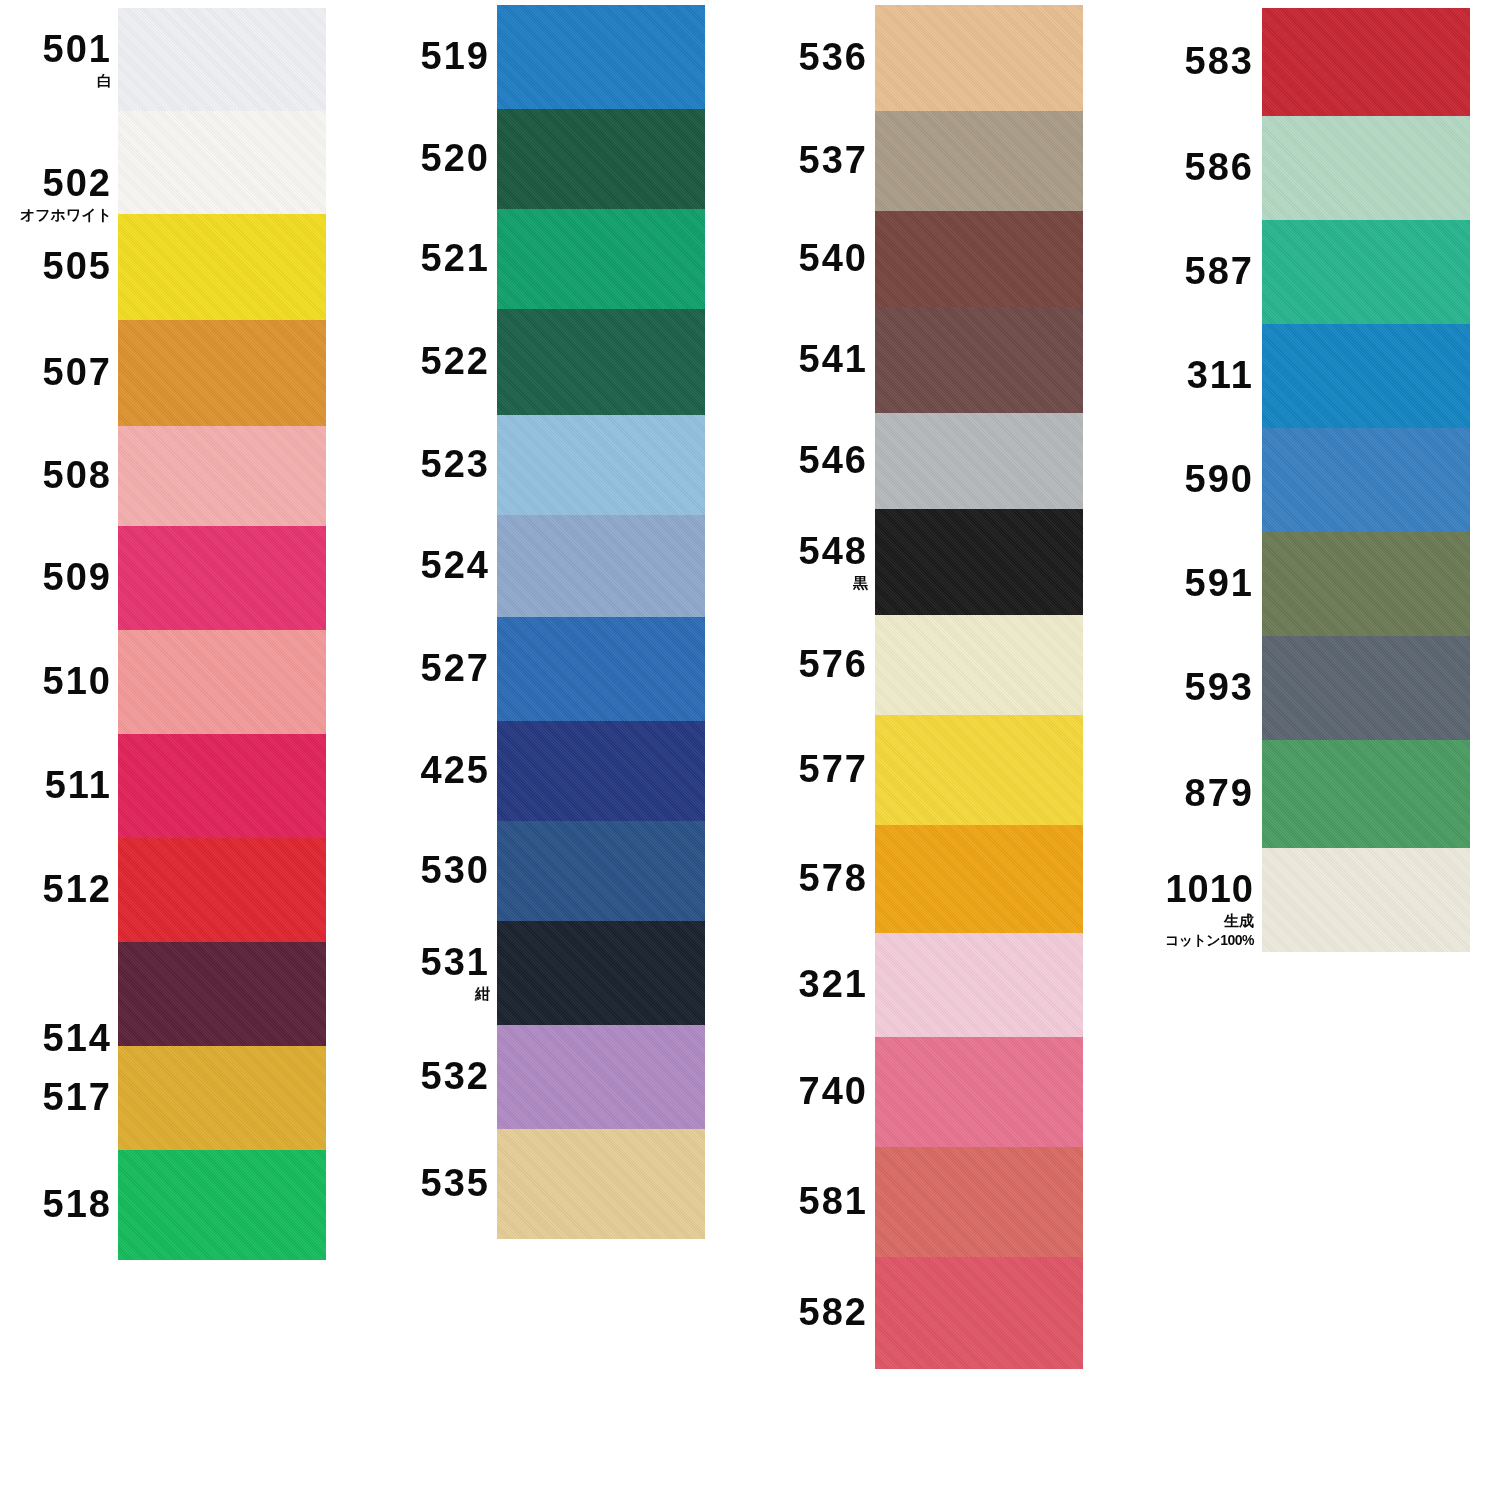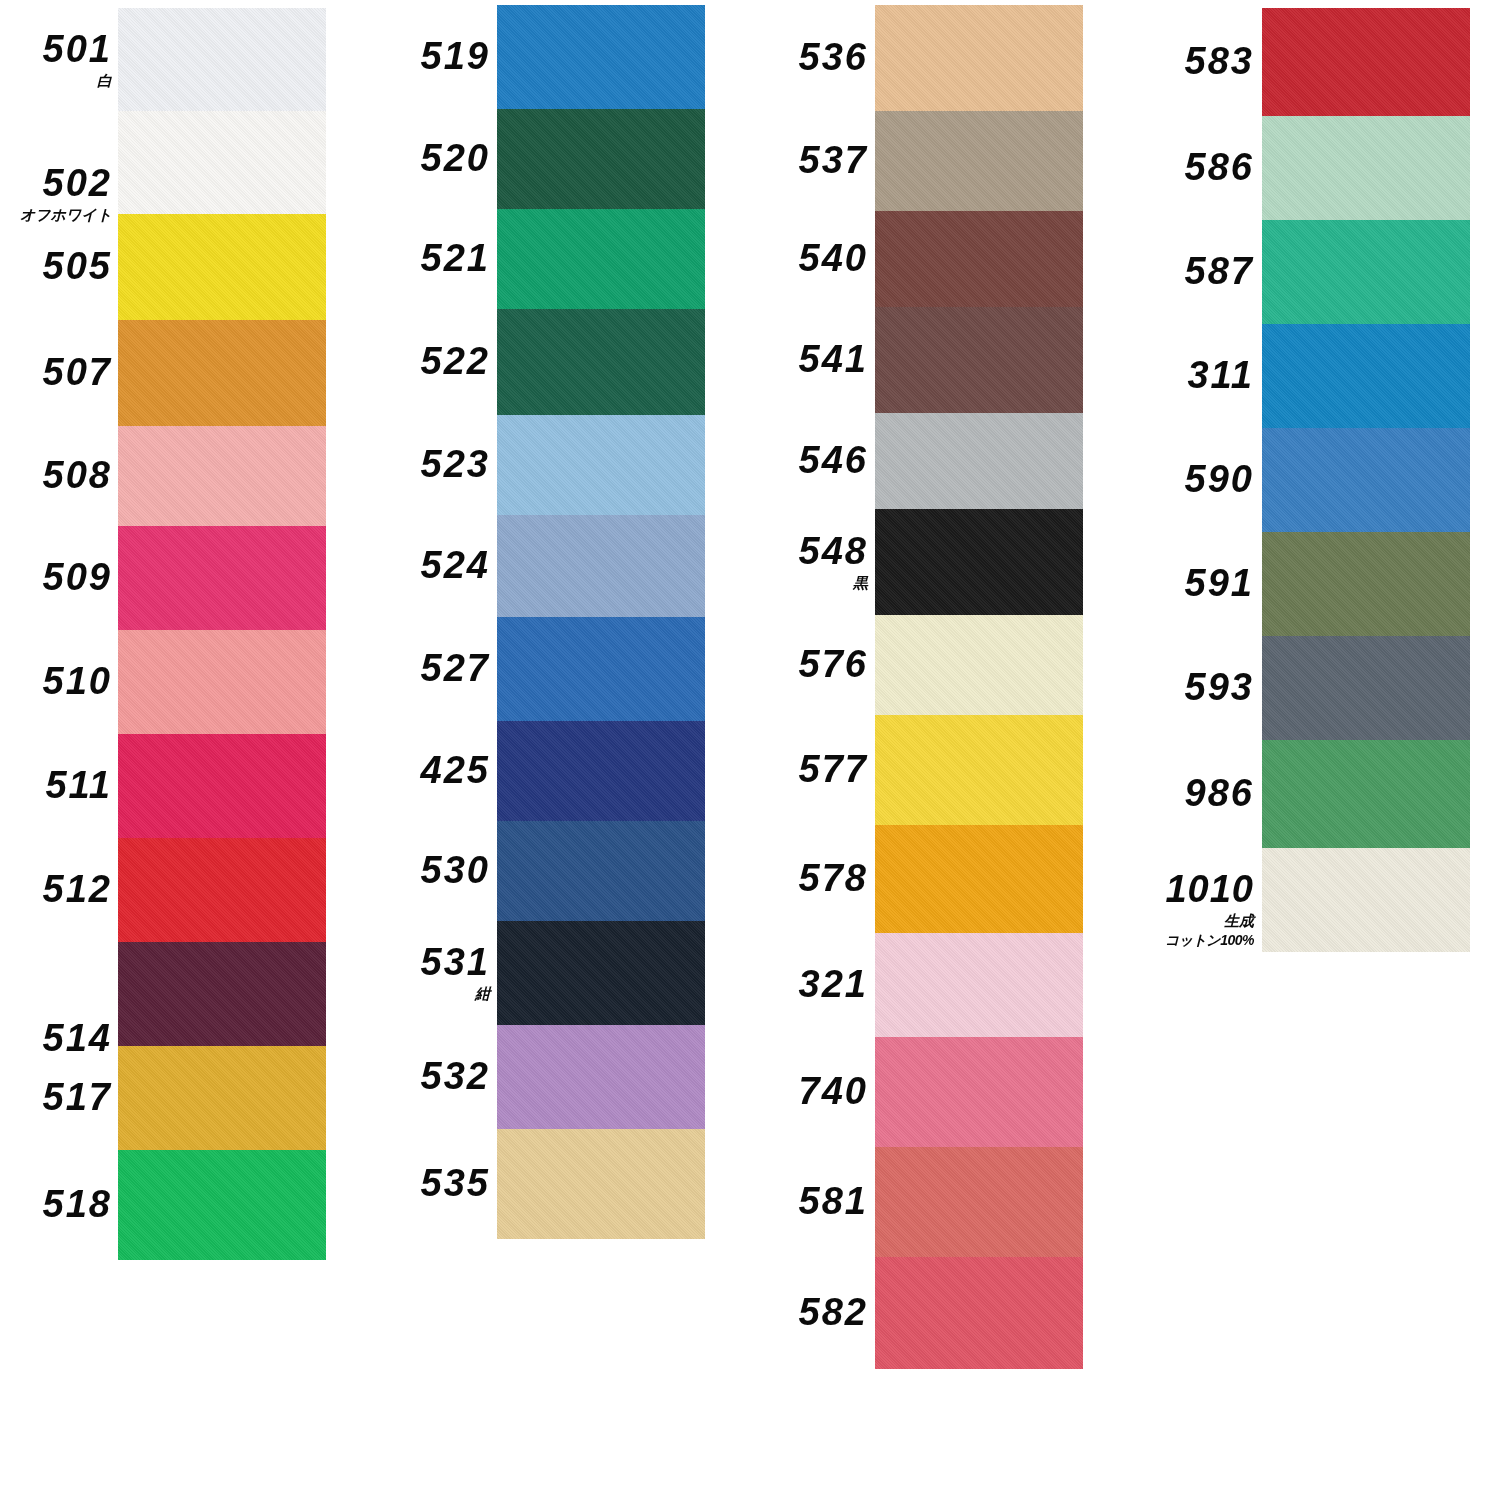--- a/index.html
+++ b/index.html
@@ -93,7 +93,7 @@
 </head>
 <body>
 
-<div class="chart" style="background: rgb(255, 255, 255); font-style: italic;">
+<div class="chart" style="background: rgb(255, 255, 255);">
 
 <div class="label-block" style="right: 1388px; top: 30px;">
       <span class="code">501</span>

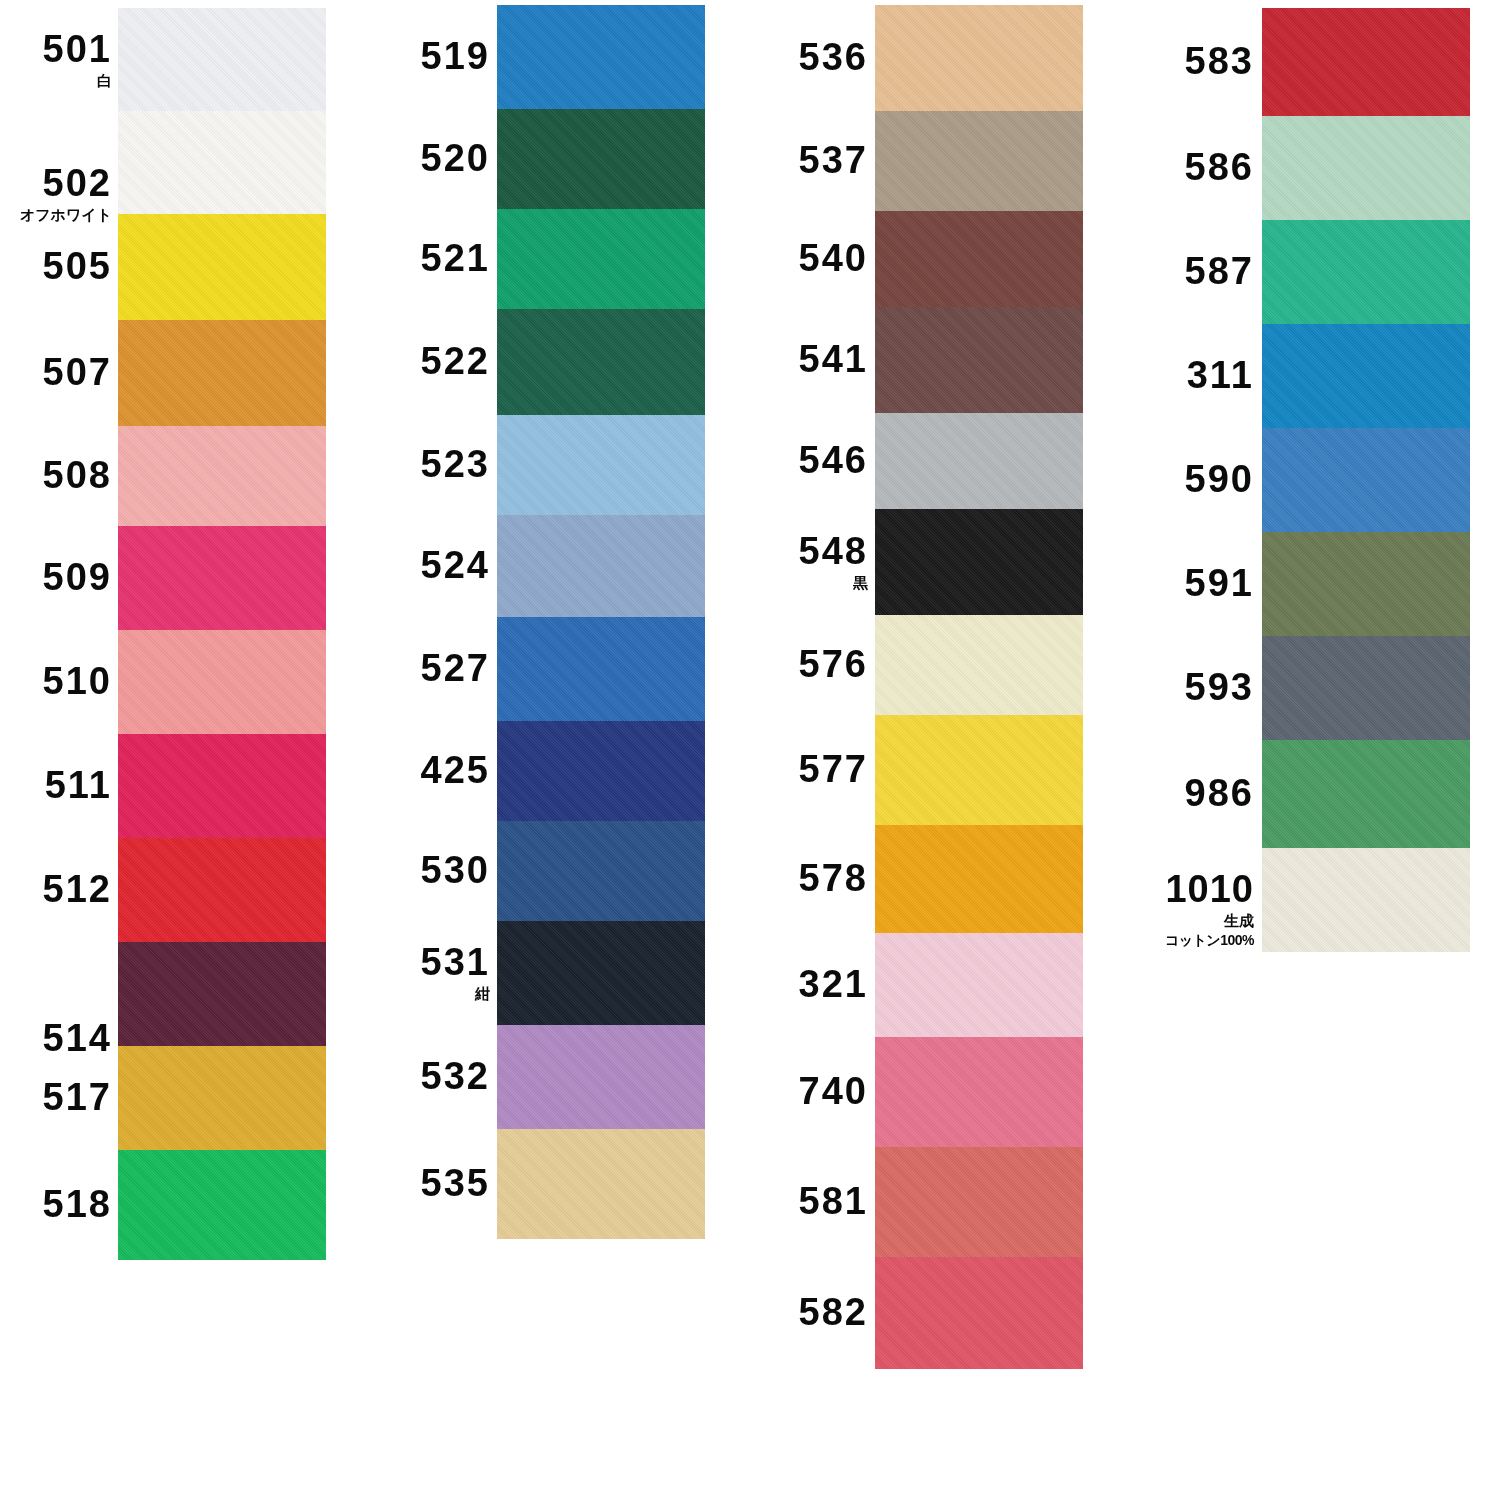--- a/index.html
+++ b/index.html
@@ -349,7 +349,7 @@
       <span class="code">593</span>
     </div>
     <div class="label-block" style="right: 246px; top: 774px;">
-      <span class="code">986</span>
+      <span class="code">879</span>
     </div>
     <div class="label-block" style="right: 246px; top: 870px;">
       <span class="code wide">1010</span>

